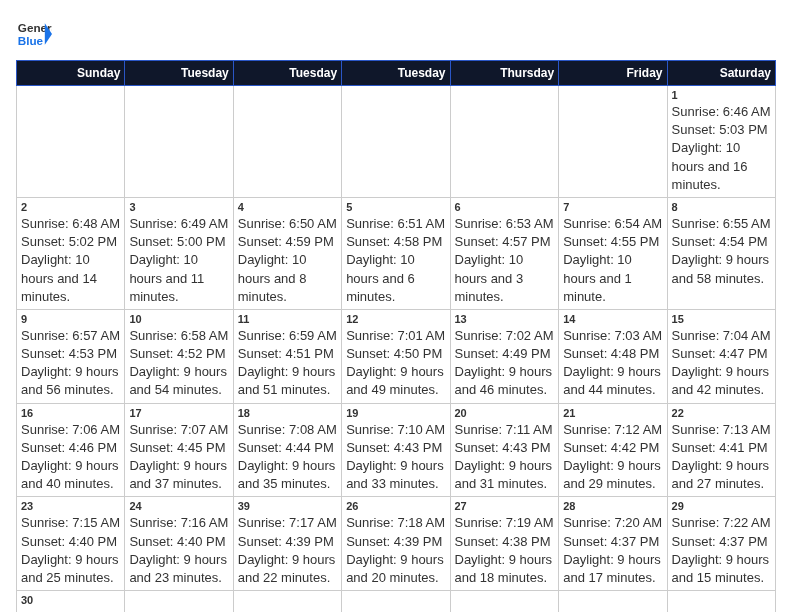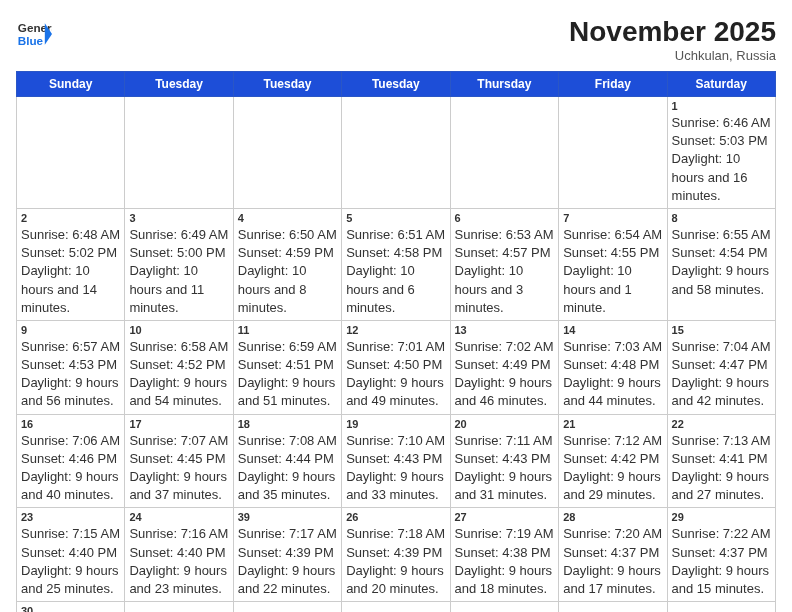--- a/index.html
+++ b/index.html
@@ -95,10 +95,6 @@
         <polygon points="32,8 40,20 32,32" fill="#1a73e8"></polygon>
       </svg>
     </div>
-    <div class="title-block">
-      <div class="month-title">November 2025</div>
-      <div class="subtitle">Uchkulan, Russia</div>
-    </div>
   </div>
 
   <table class="calendar" id="cal-table">

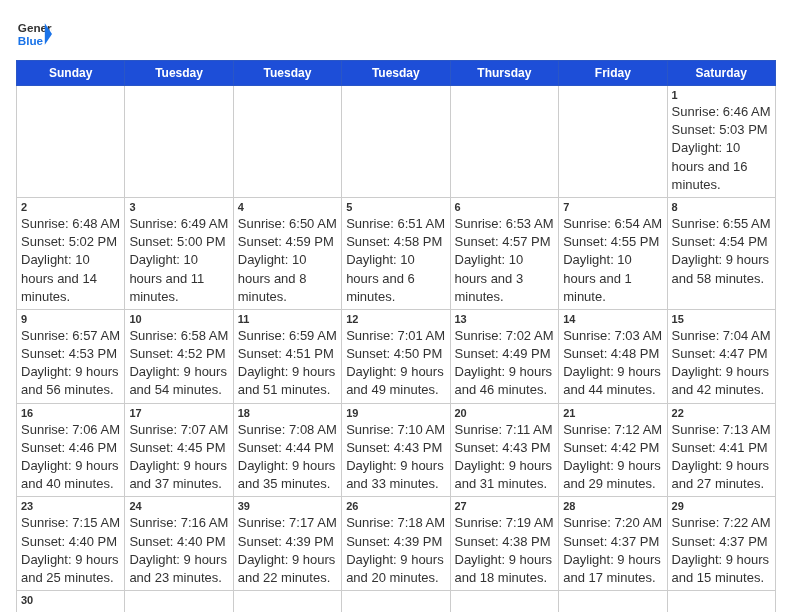--- a/index.html
+++ b/index.html
@@ -49,12 +49,12 @@
       border: 1px solid #ccc;
     }
     .calendar th {
-      background: #1d4ed8;
+      background: #0f172a;
       color: #fff;
       font-size: 12px;
       font-weight: bold;
       padding: 5px 4px;
-      text-align: center;
+      text-align: right;
       border: 1px solid #2a56c6;
     }
     .calendar td {

